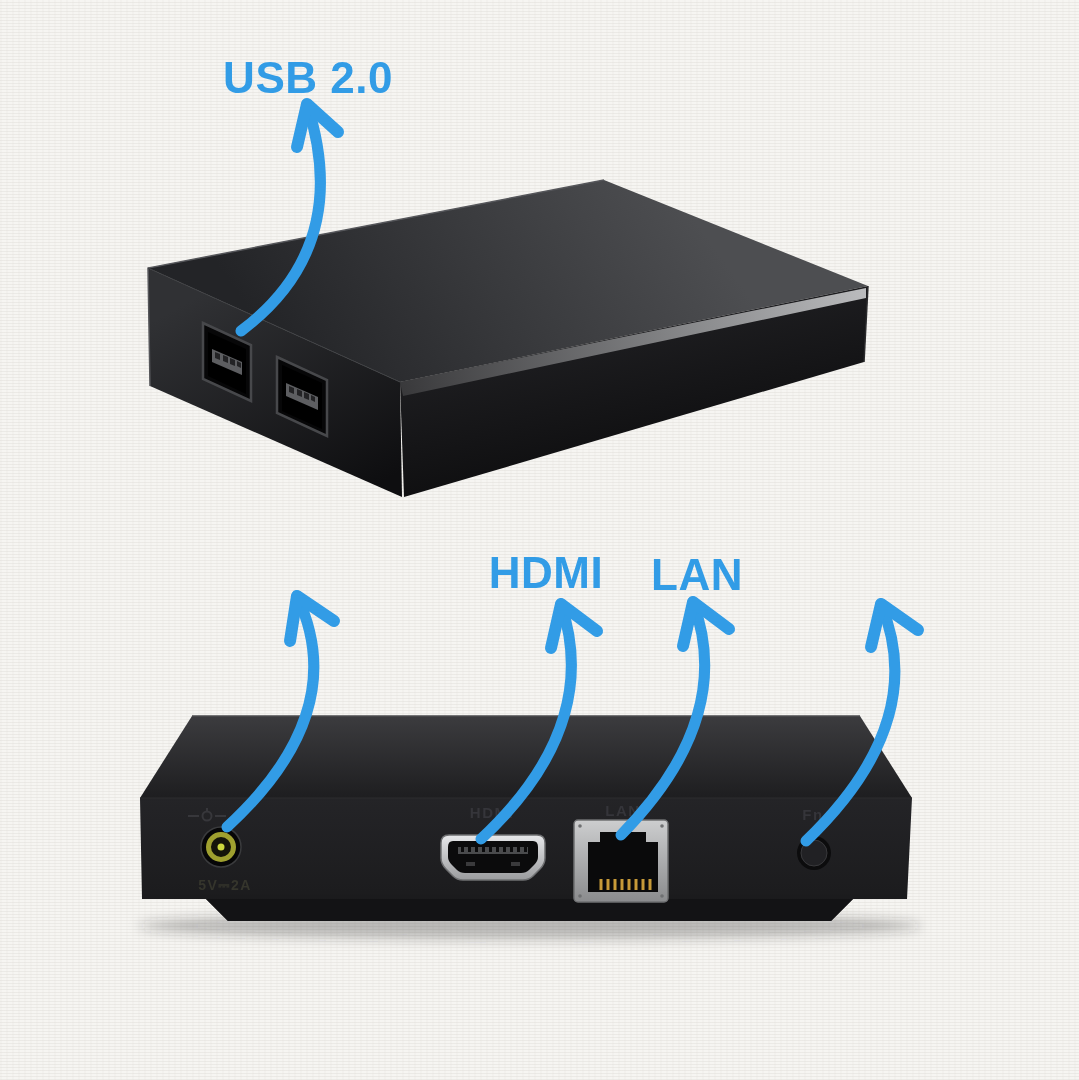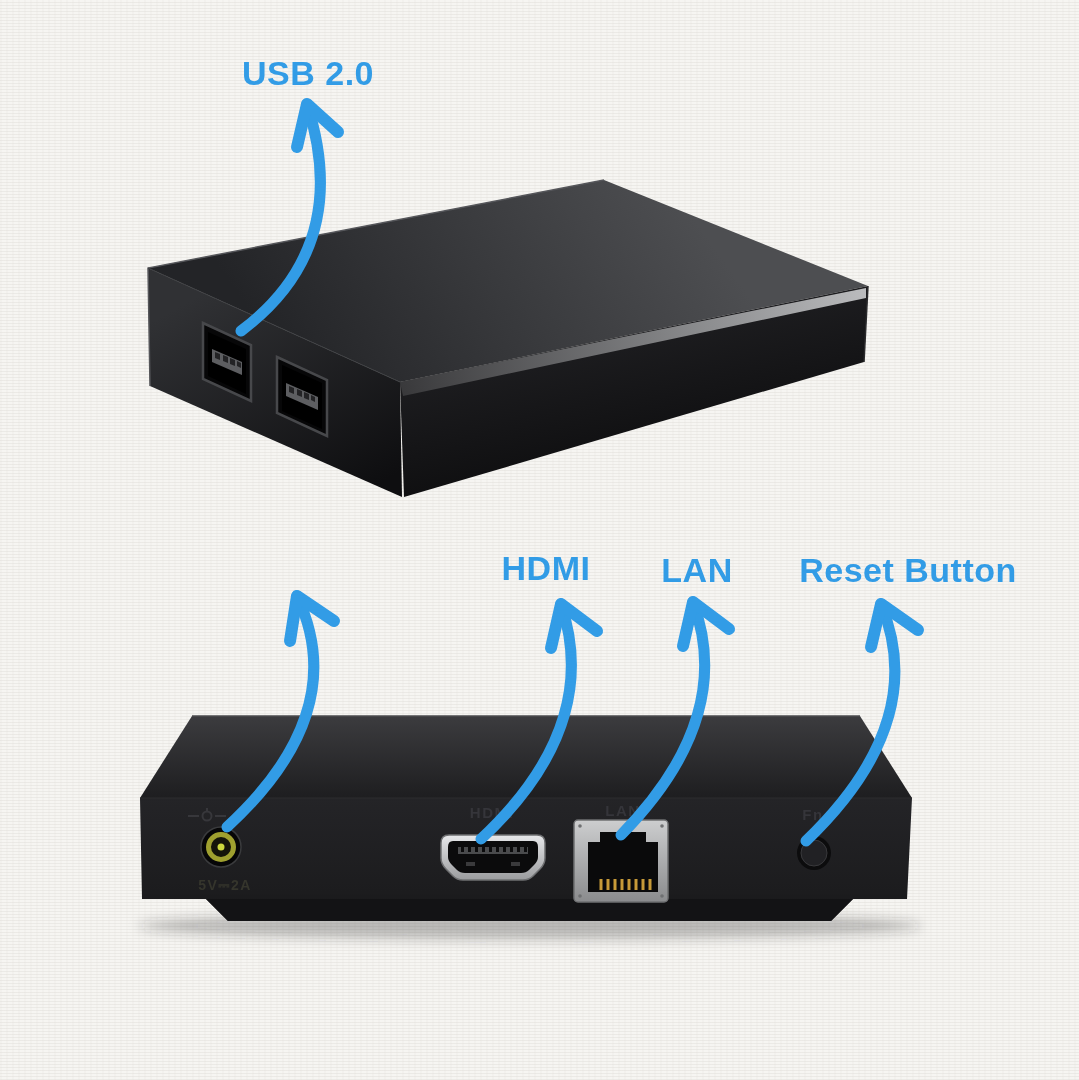--- a/index.html
+++ b/index.html
@@ -14,7 +14,7 @@
   .scene{position:absolute;left:0;top:0;width:1079px;height:1080px;display:block;}
   .callout{
     position:absolute;transform:translateX(-50%);
-    font-weight:700;font-size:34px;line-height:1;letter-spacing:.5px;
+    font-weight:700;font-size:44px;line-height:1;letter-spacing:.5px;
     color:#329CE6;white-space:nowrap;user-select:none;
   }
   .marking{

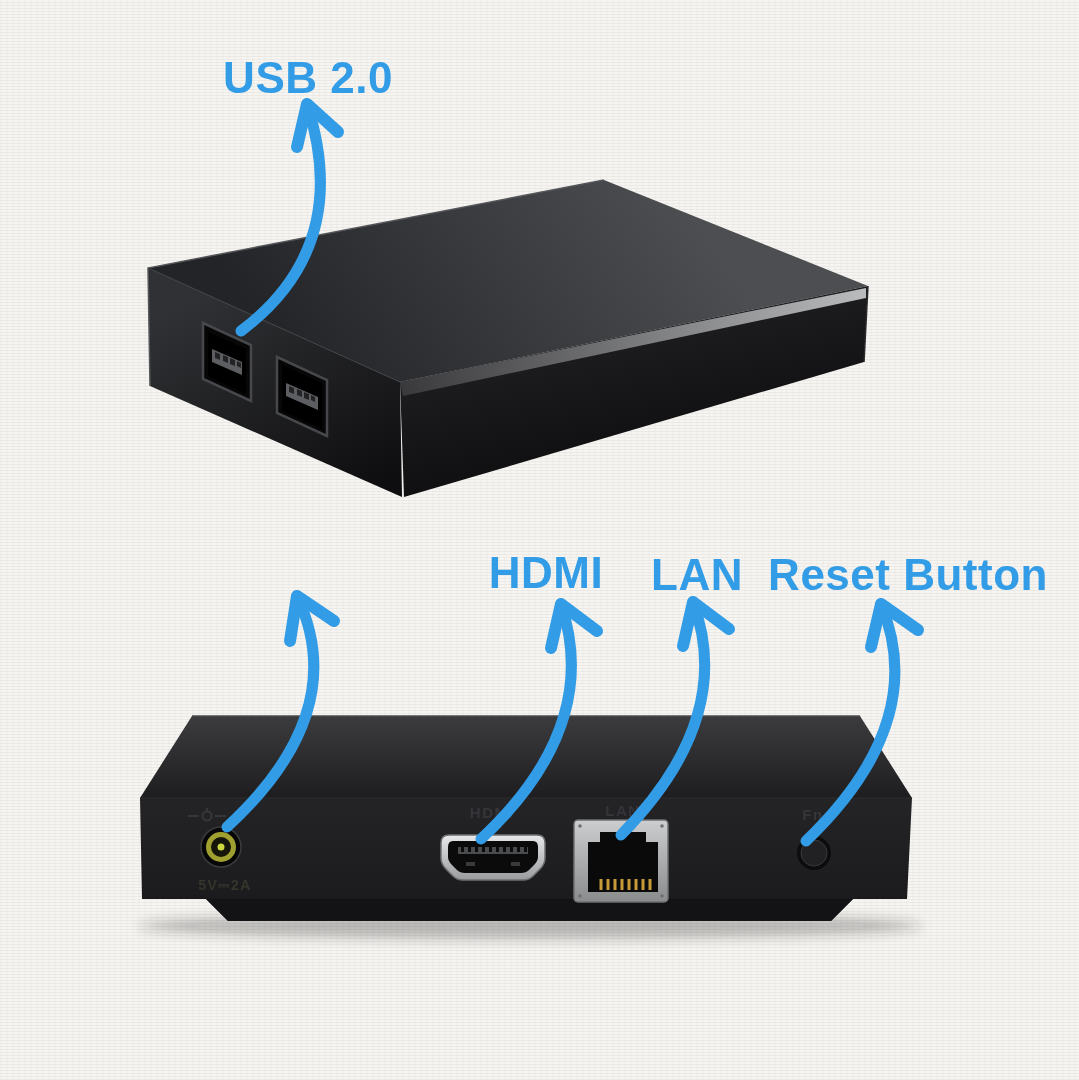--- a/index.html
+++ b/index.html
@@ -195,7 +195,6 @@
   <div class="callout" style="left:308px;top:56px;">USB 2.0</div>
   <div class="callout" style="left:546px;top:551px;">HDMI</div>
   <div class="callout" style="left:697px;top:553px;">LAN</div>
-  <div class="callout" style="left:908px;top:553px;">Reset Button</div>
 </div>
 
 </body></html>

